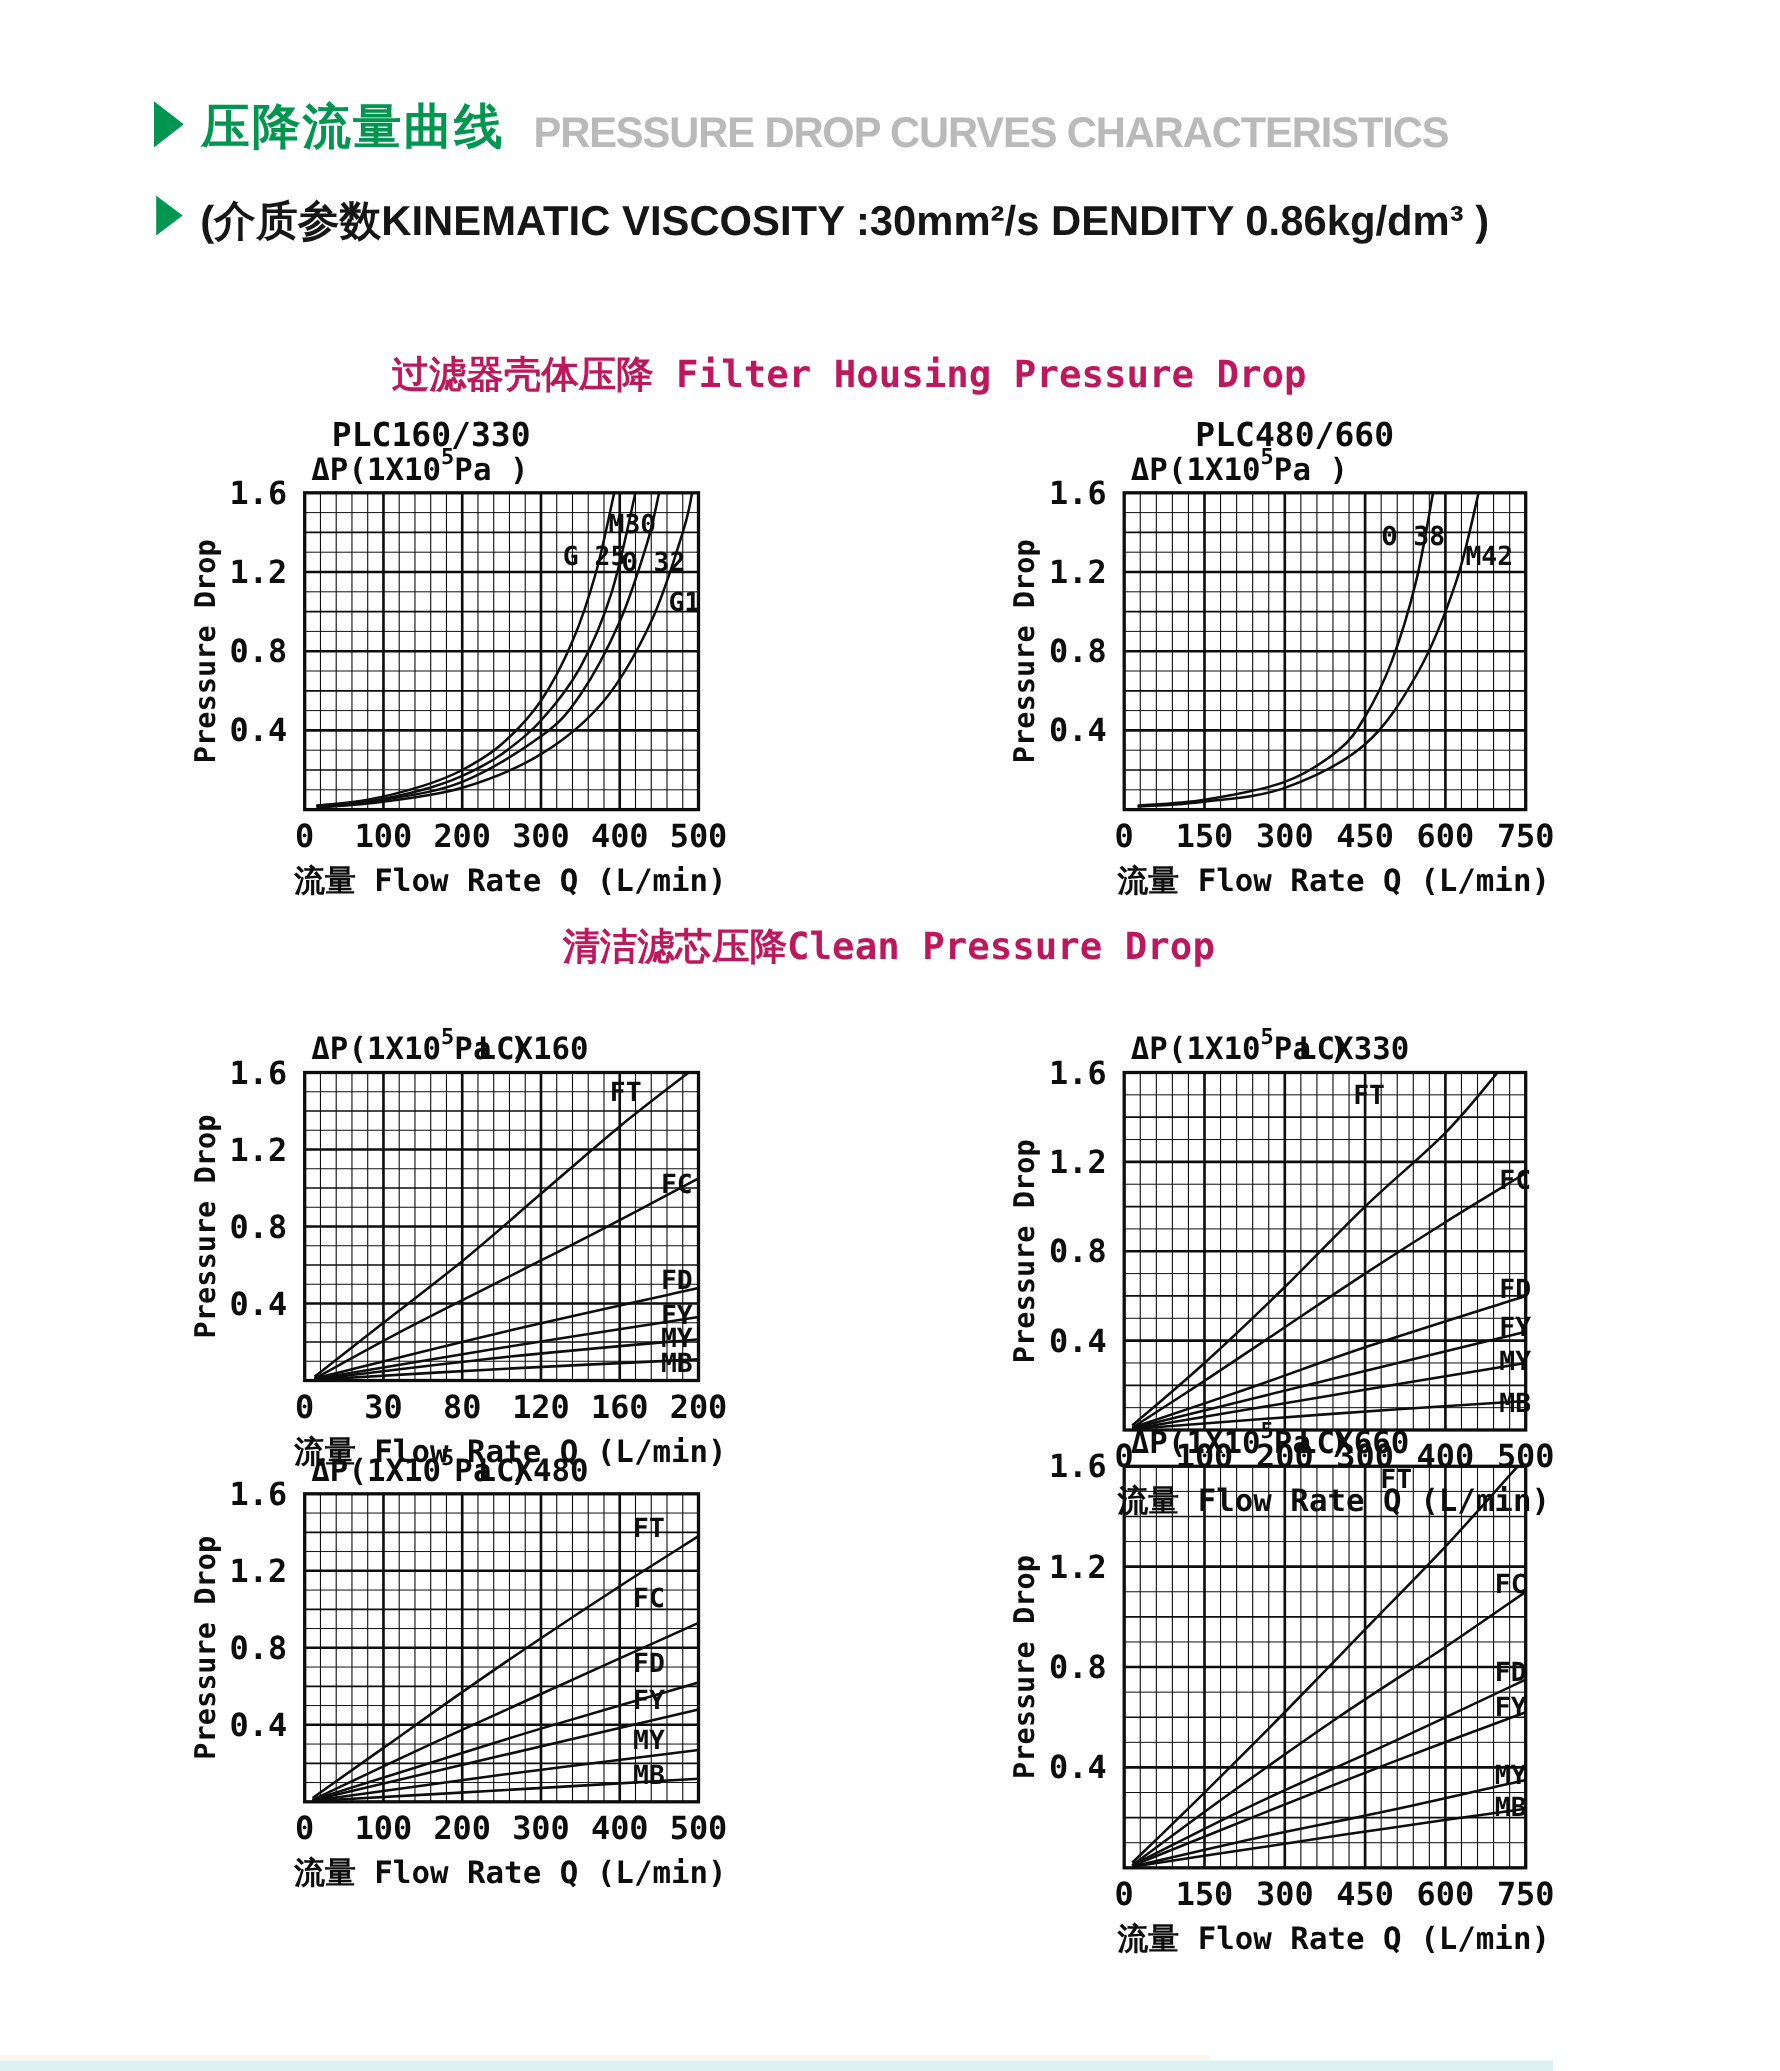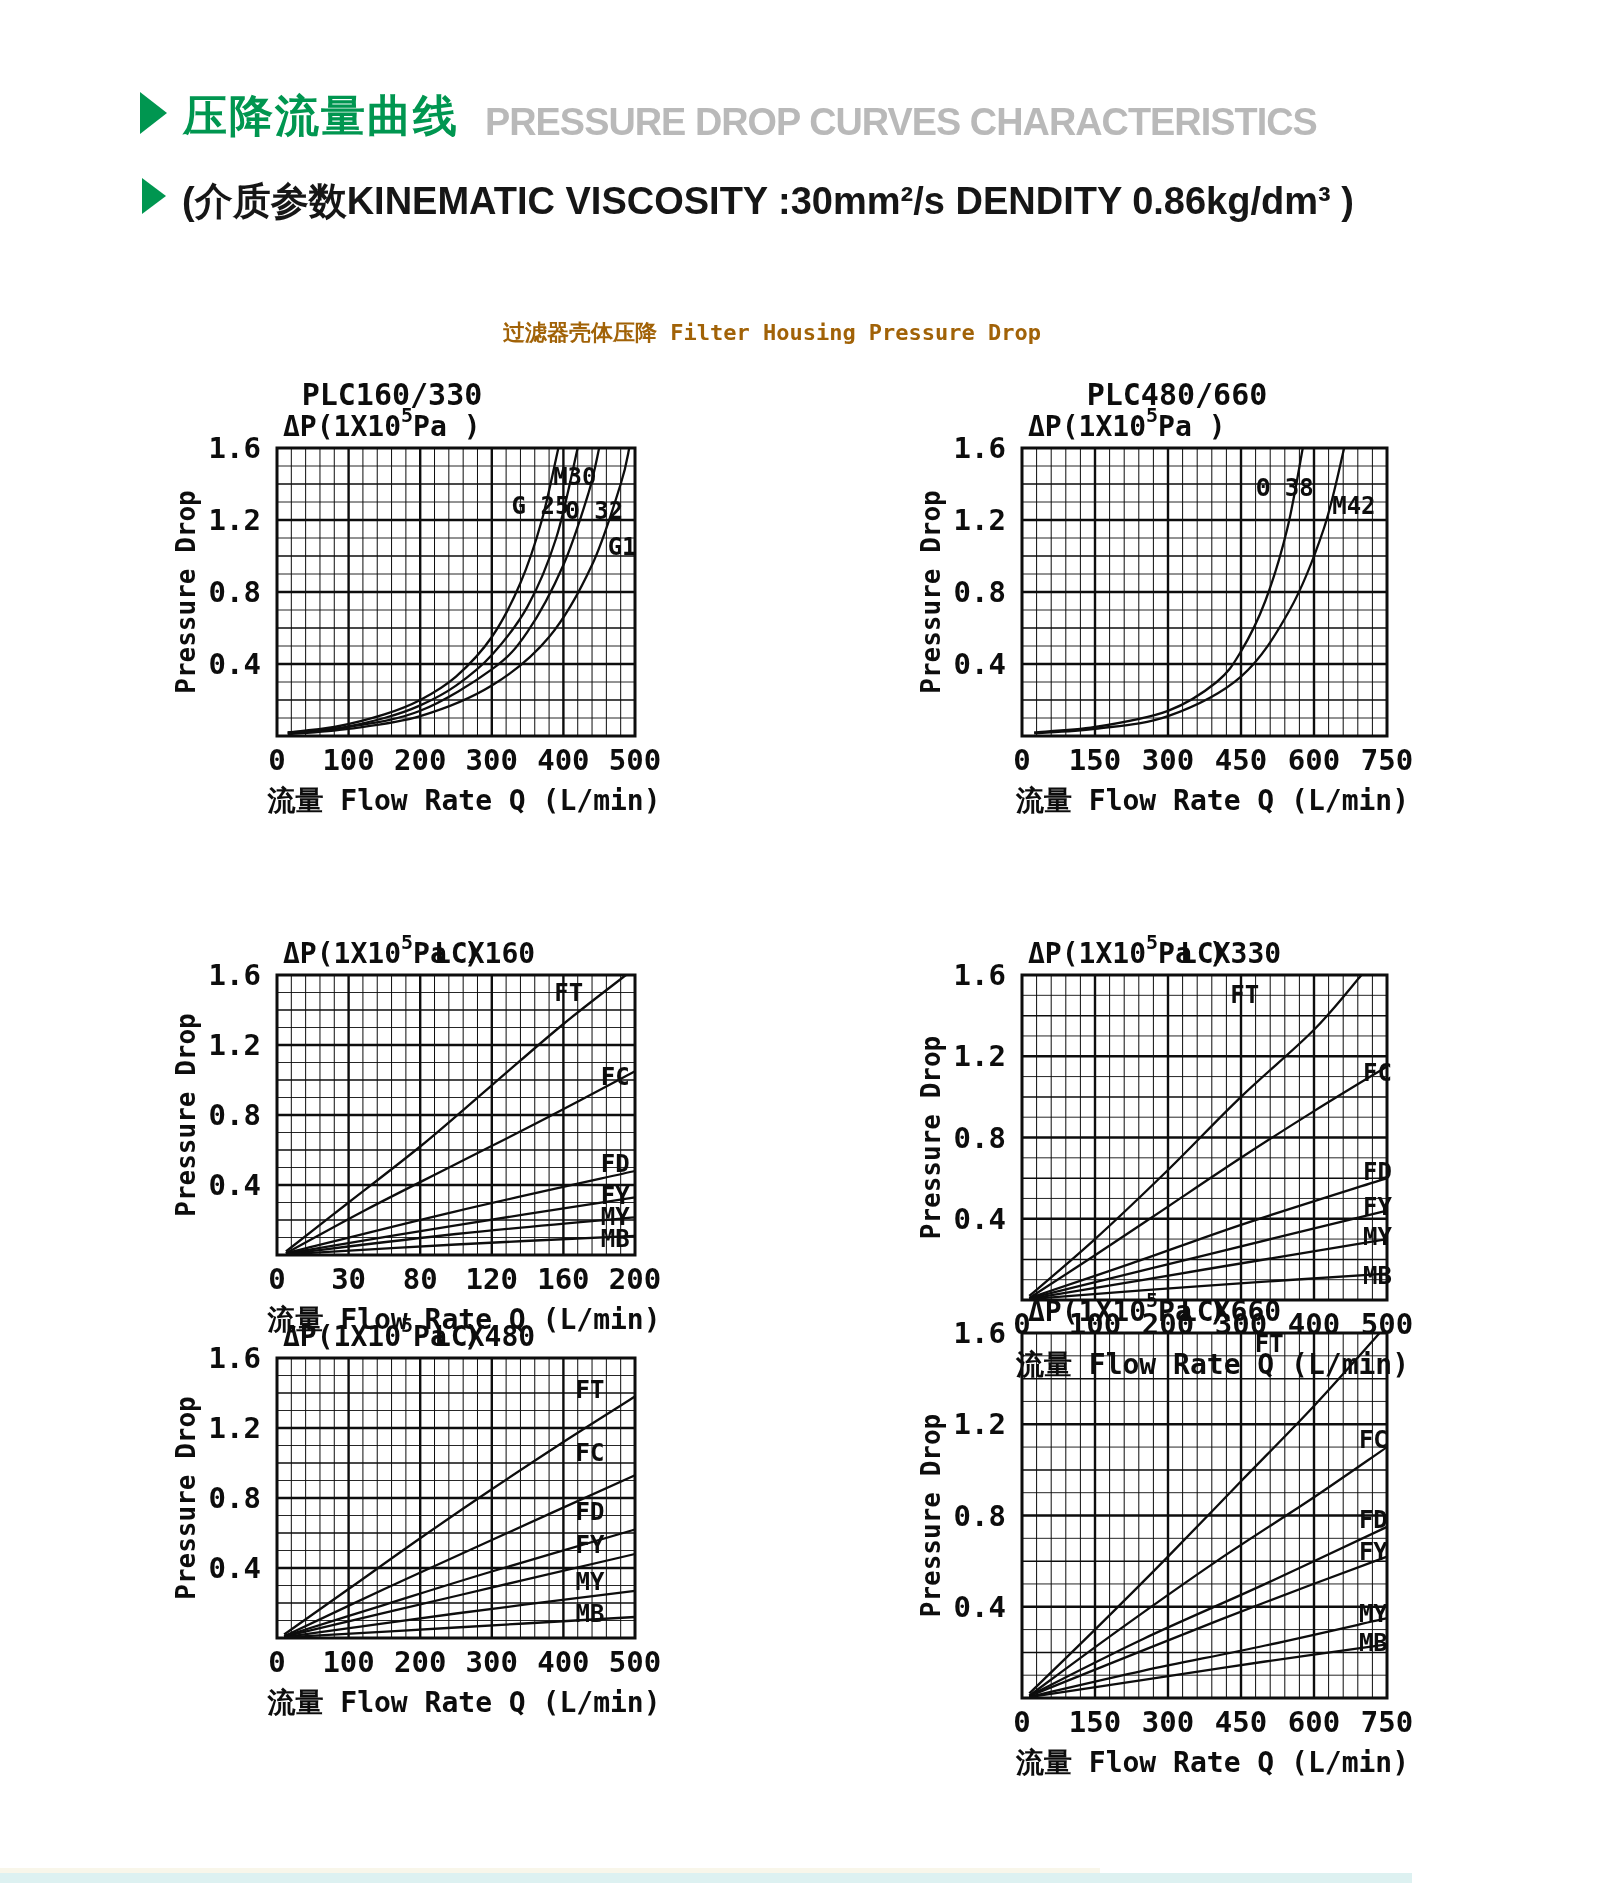--- a/index.html
+++ b/index.html
@@ -14,7 +14,7 @@
             transform:scaleX(0.97);transform-origin:left;white-space:nowrap;}
   .subtitle{font-size:38px;font-weight:bold;color:#161616;letter-spacing:0px;margin-top:-2px;white-space:nowrap;}
   .sect{position:absolute;transform:translateX(-50%);font-family:"DejaVu Sans Mono",monospace;
-        font-weight:bold;font-size:22px;color:#a16207;white-space:pre;}
+        font-weight:bold;font-size:34px;color:#be185d;white-space:pre;}
   svg.charts{position:absolute;left:0;top:0;}
   .strip{position:absolute;left:0;}
 </style>

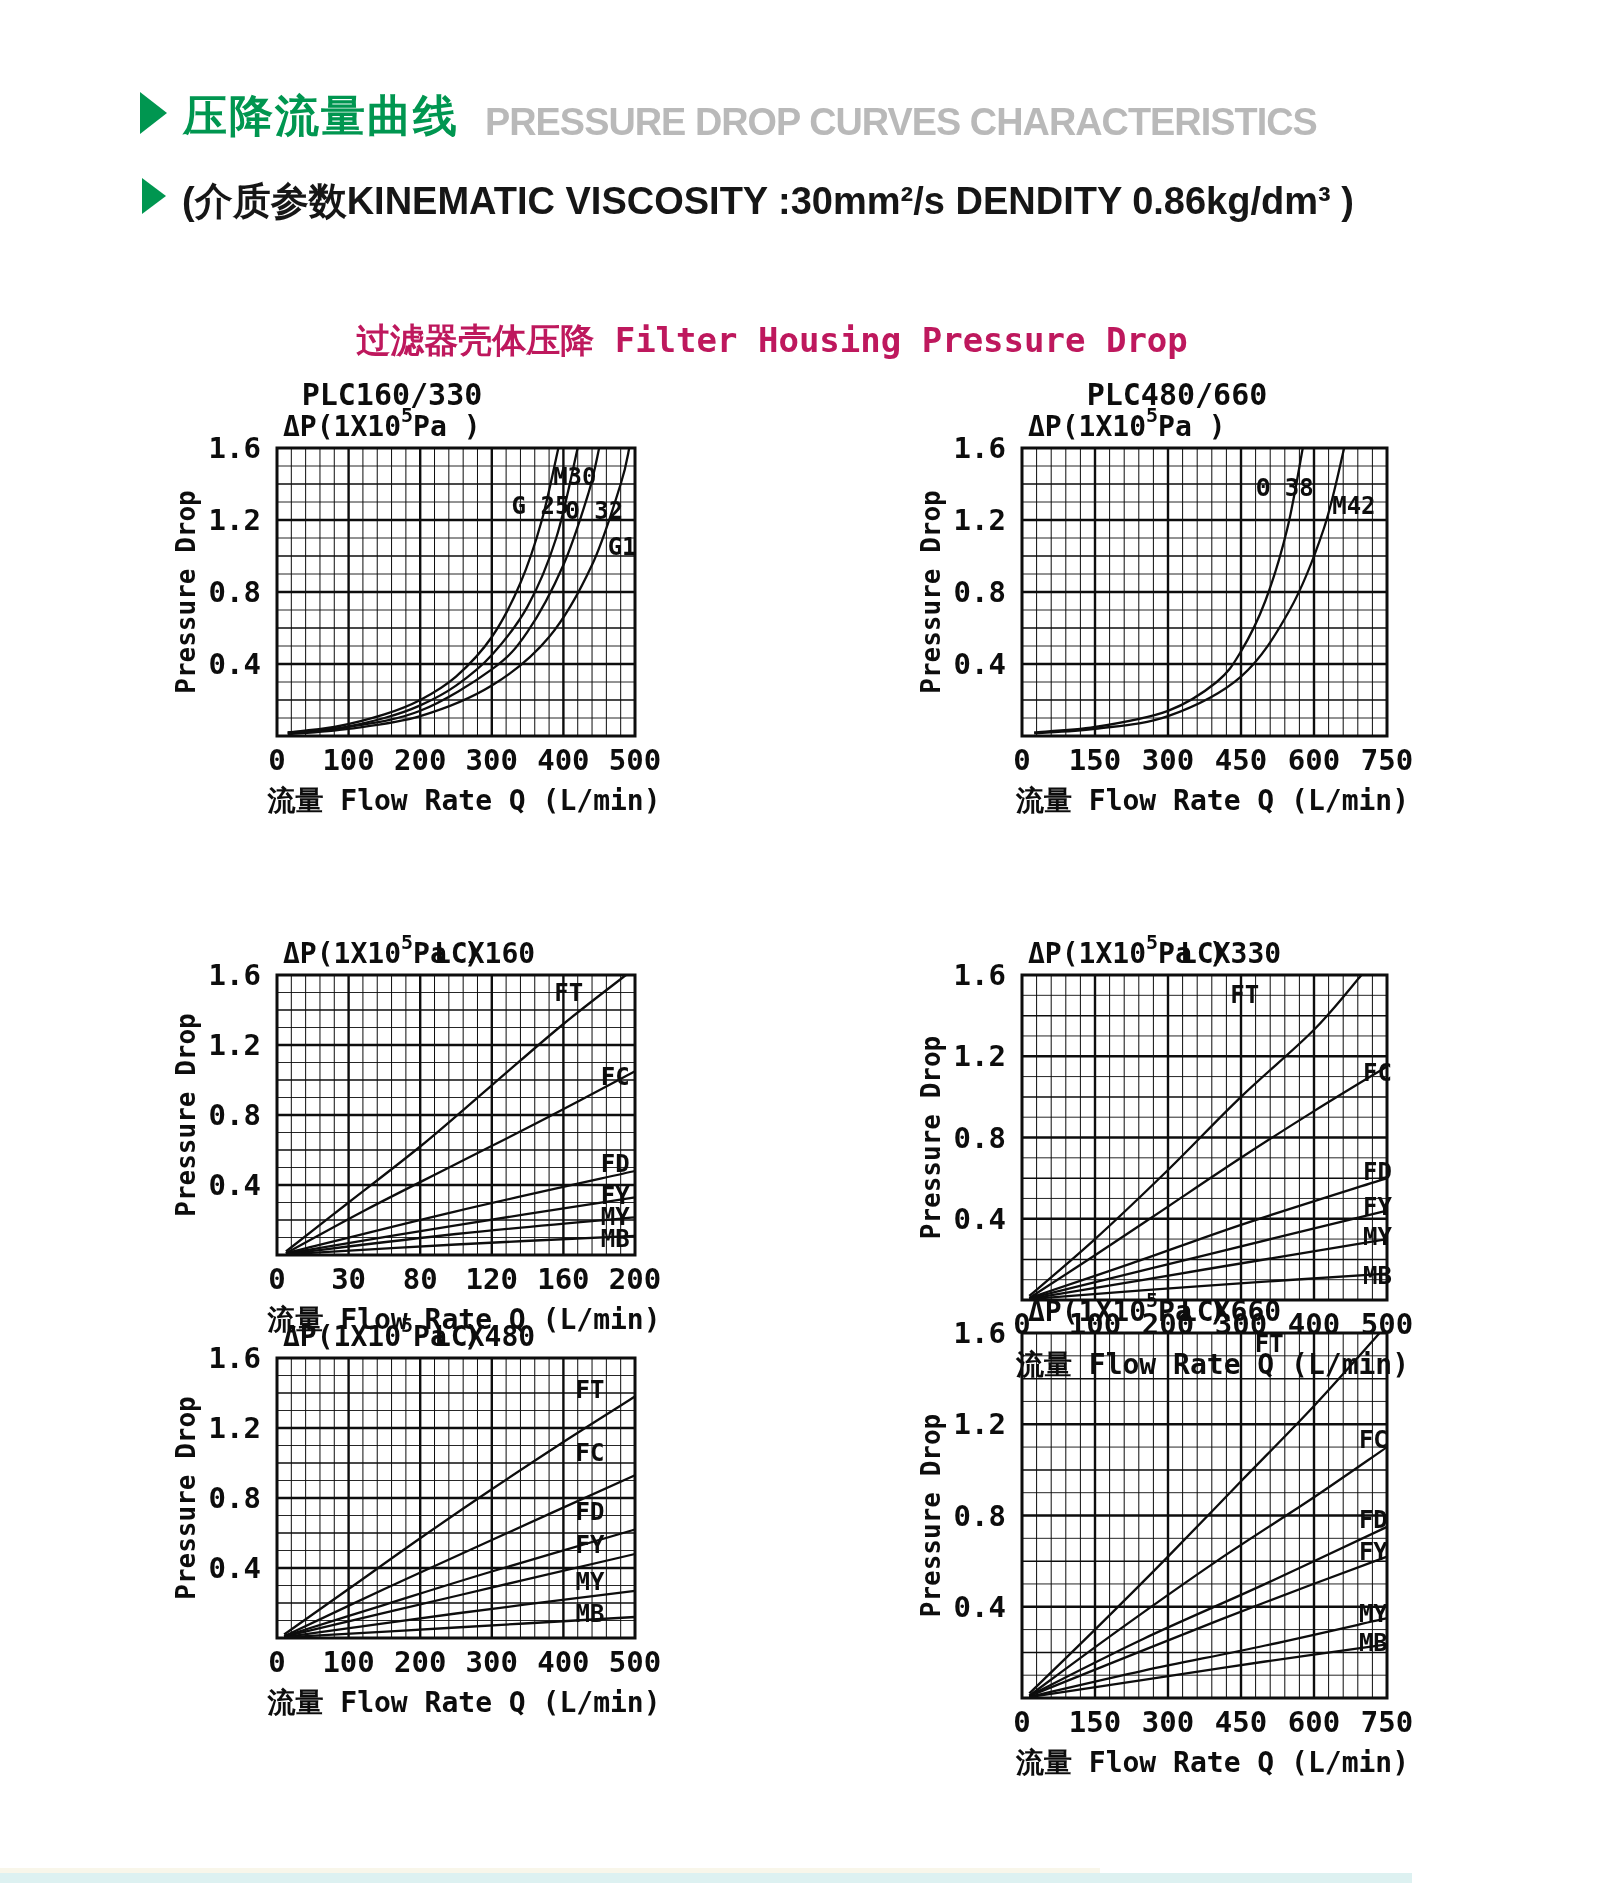--- a/index.html
+++ b/index.html
@@ -35,6 +35,7 @@
   </div>
 
   <div class="sect" style="left:772px;top:318px;">过滤器壳体压降 Filter Housing Pressure Drop</div>
+  <div class="sect" style="left:808px;top:838px;">清洁滤芯压降Clean Pressure Drop</div>
 
   <svg class="charts" id="charts" width="1618" height="1883" viewBox="0 0 1618 1883">
       <g>

